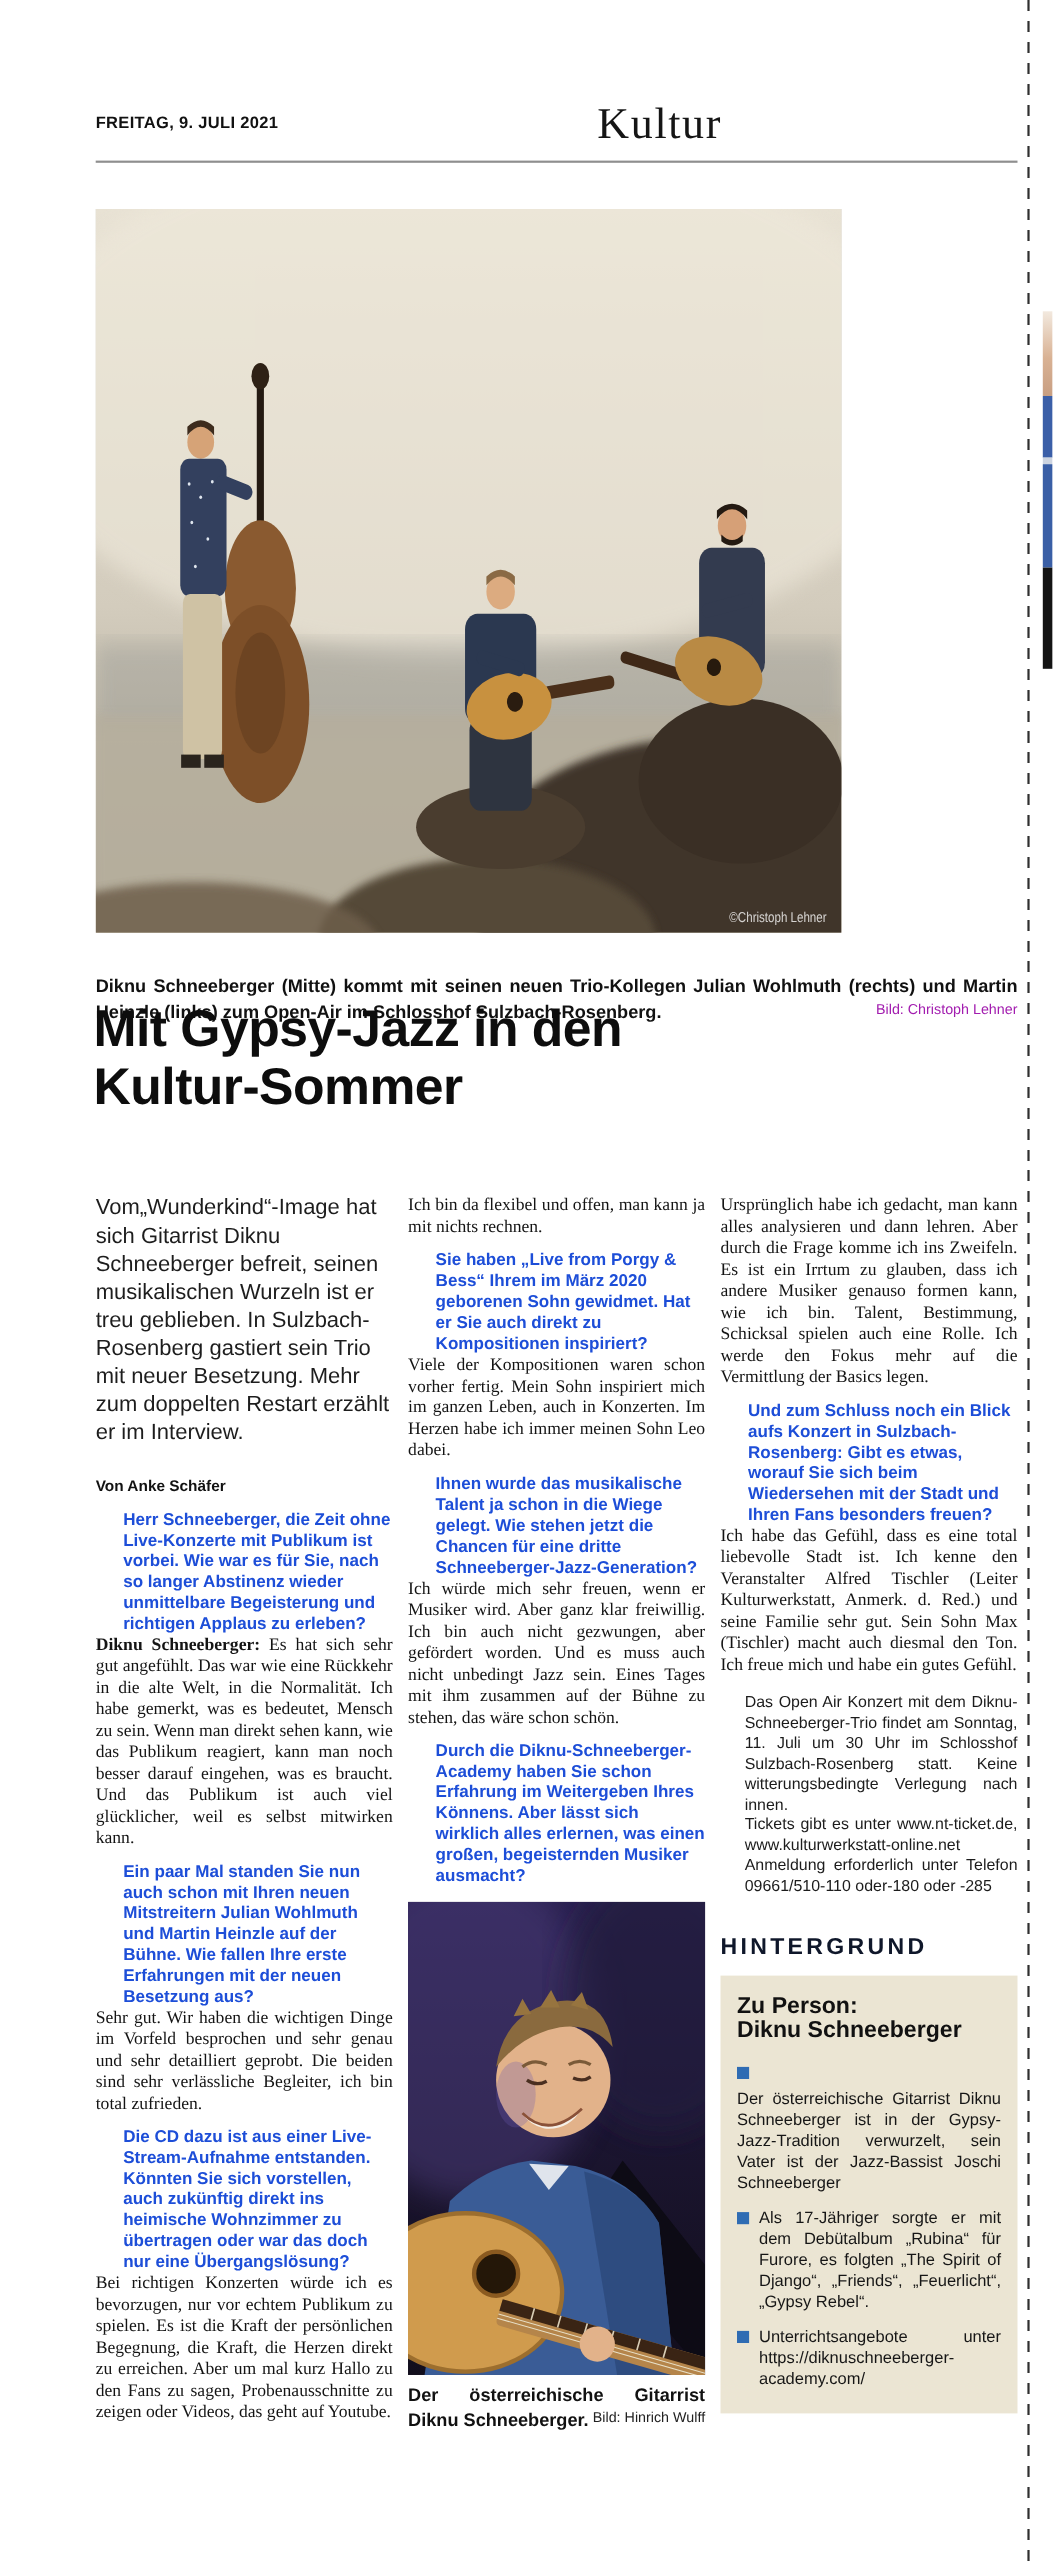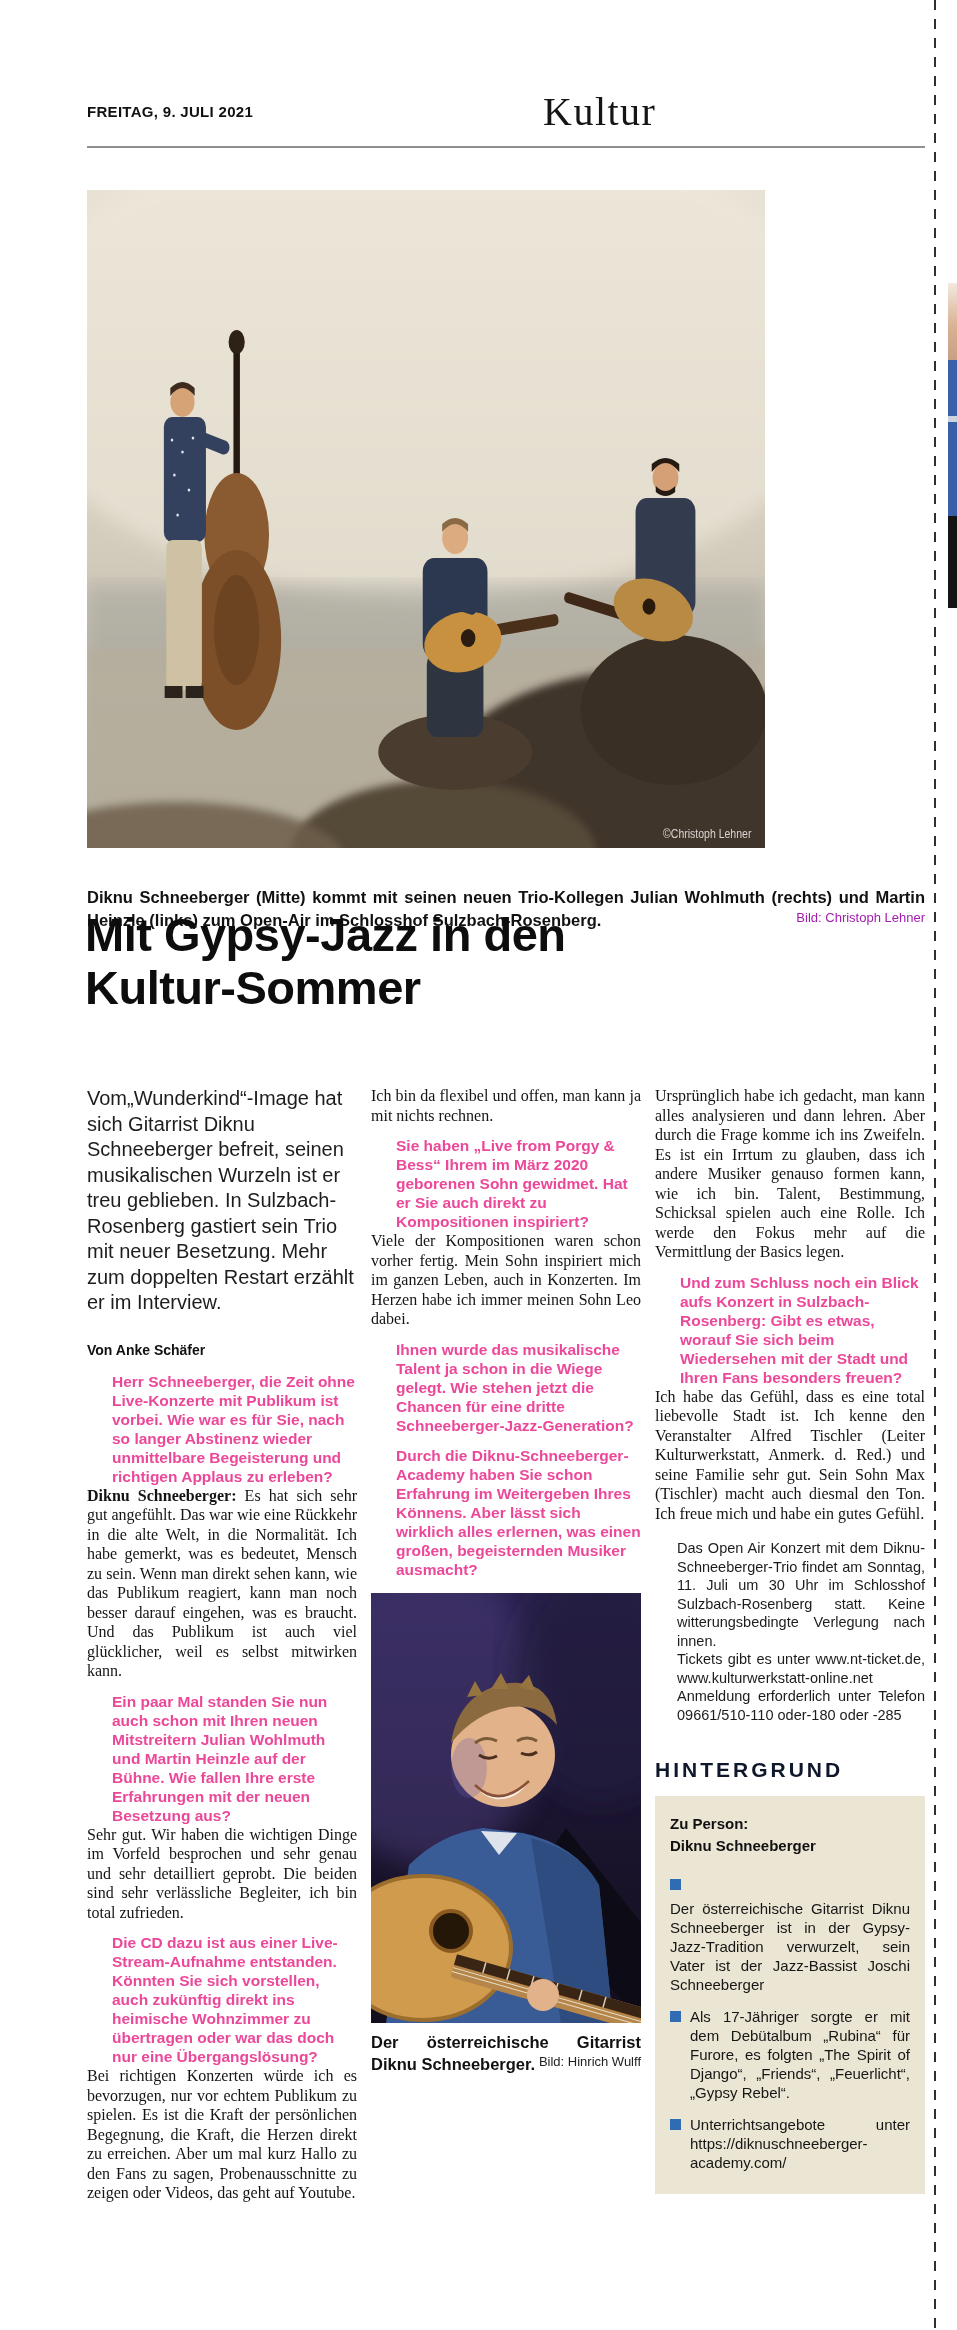--- a/index.html
+++ b/index.html
@@ -33,7 +33,7 @@
   .col1{left:87px;}  .col2{left:371px;}  .col3{left:655px;}
   .lead{font-size:20px;line-height:25.5px;color:#1d1d1d;margin:0 0 26px 0;}
   .byline{font-size:14px;font-weight:bold;color:#111;margin:0 0 14px 0;}
-  .q{font-size:15.5px;line-height:19px;font-weight:bold;color:#ec4899;
+  .q{font-size:15.5px;line-height:19px;font-weight:bold;color:#1d4ed8;
      padding-left:25px;margin:11px 0 0 0;}
   .a{font-family:"Liberation Serif",serif;font-size:16px;line-height:19.5px;color:#141414;
      text-align:justify;margin:0;}

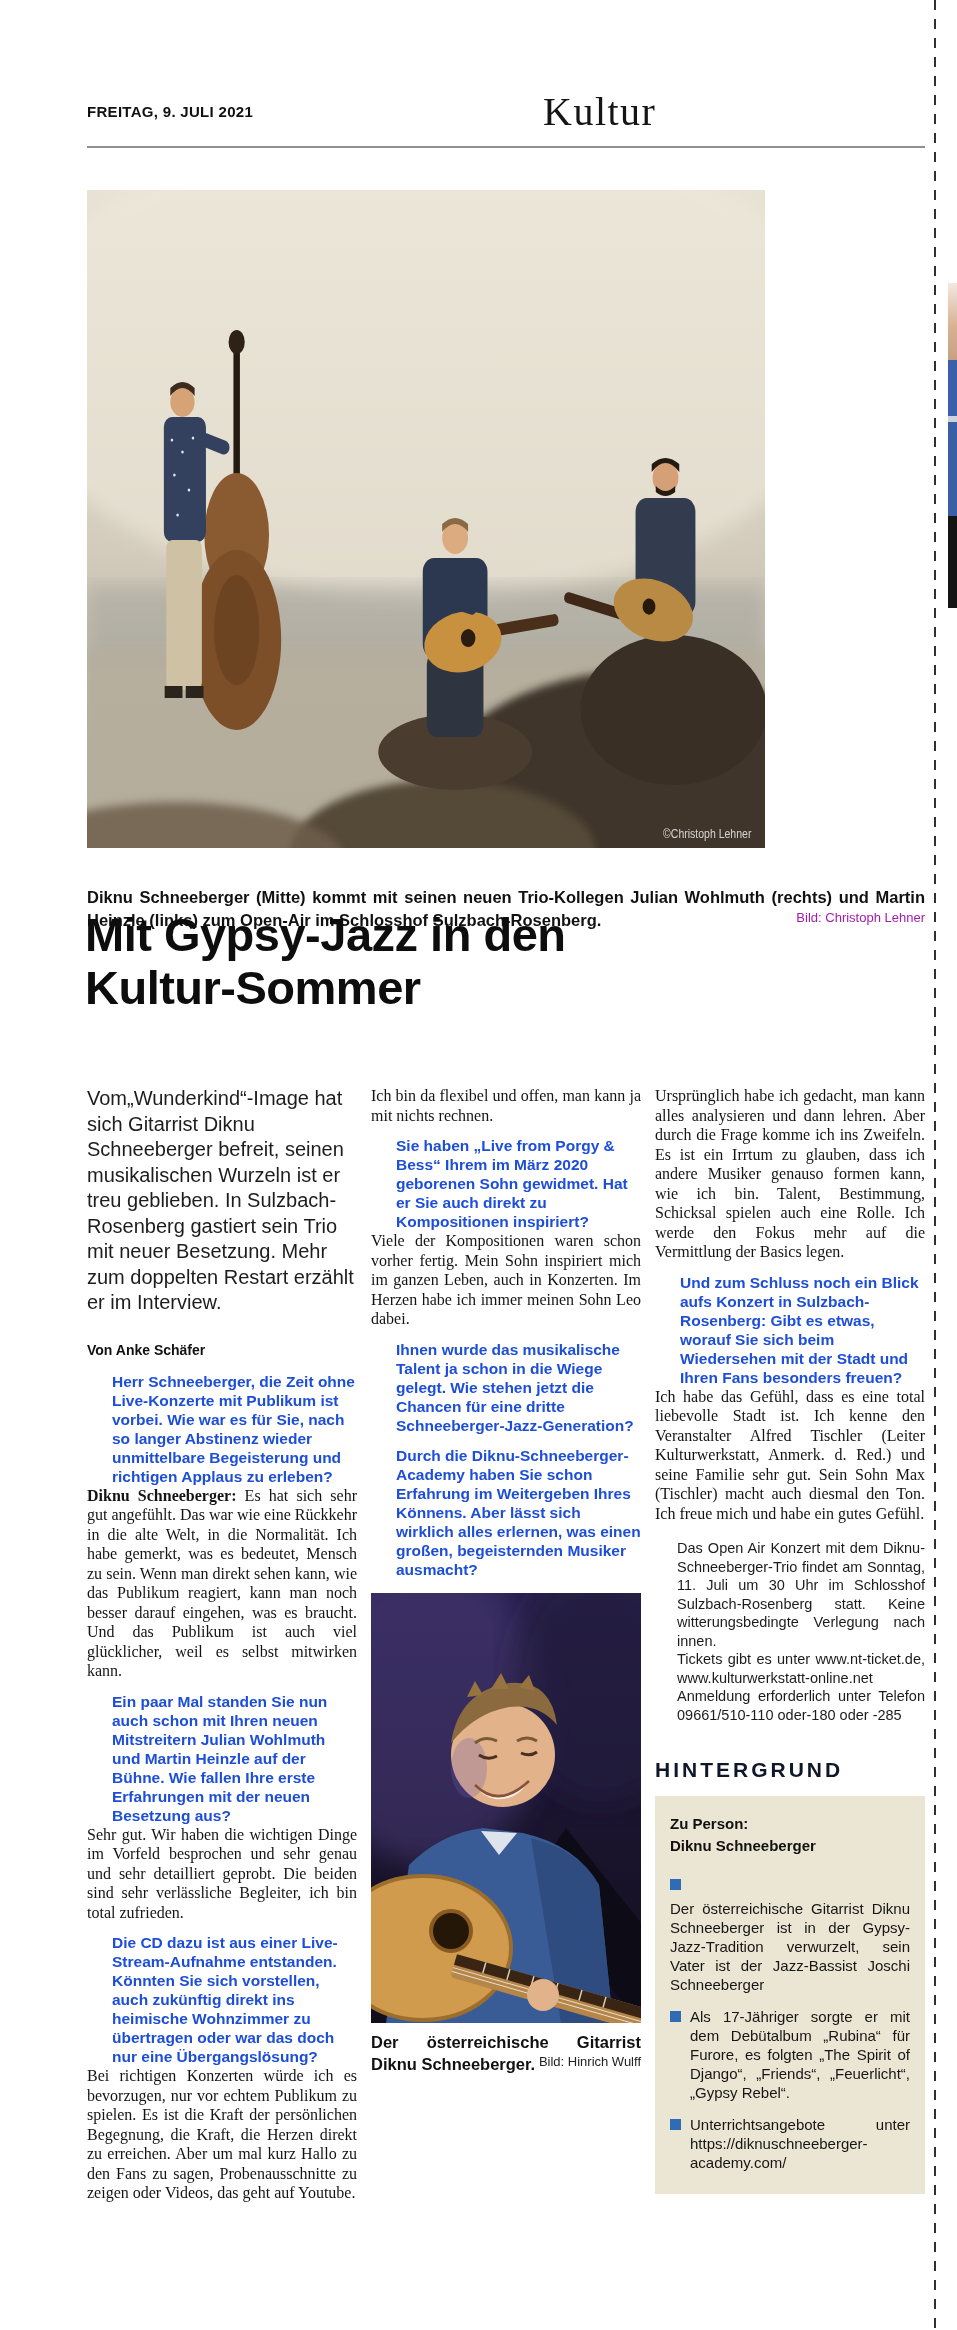--- a/index.html
+++ b/index.html
@@ -175,6 +175,7 @@
     <p class="q">Sie haben „Live from Porgy &amp; Bess“ Ihrem im März 2020 geborenen Sohn gewidmet. Hat er Sie auch direkt zu Kompositionen inspiriert?</p>
     <p class="a">Viele der Kompositionen waren schon vorher fertig. Mein Sohn inspiriert mich im ganzen Leben, auch in Konzerten. Im Herzen habe ich immer meinen Sohn Leo dabei.</p>
     <p class="q">Ihnen wurde das musikalische Talent ja schon in die Wiege gelegt. Wie stehen jetzt die Chancen für eine dritte Schneeberger-Jazz-Generation?</p>
+    <p class="a">Ich würde mich sehr freuen, wenn er Musiker wird. Aber ganz klar freiwillig. Ich bin auch nicht gezwungen, aber gefördert worden. Und es muss auch nicht unbedingt Jazz sein. Eines Tages mit ihm zusammen auf der Bühne zu stehen, das wäre schon schön.</p>
     <p class="q">Durch die Diknu-Schneeberger-Academy haben Sie schon Erfahrung im Weitergeben Ihres Könnens. Aber lässt sich wirklich alles erlernen, was einen großen, begeisternden Musiker ausmacht?</p>
 
     <div class="photo2">

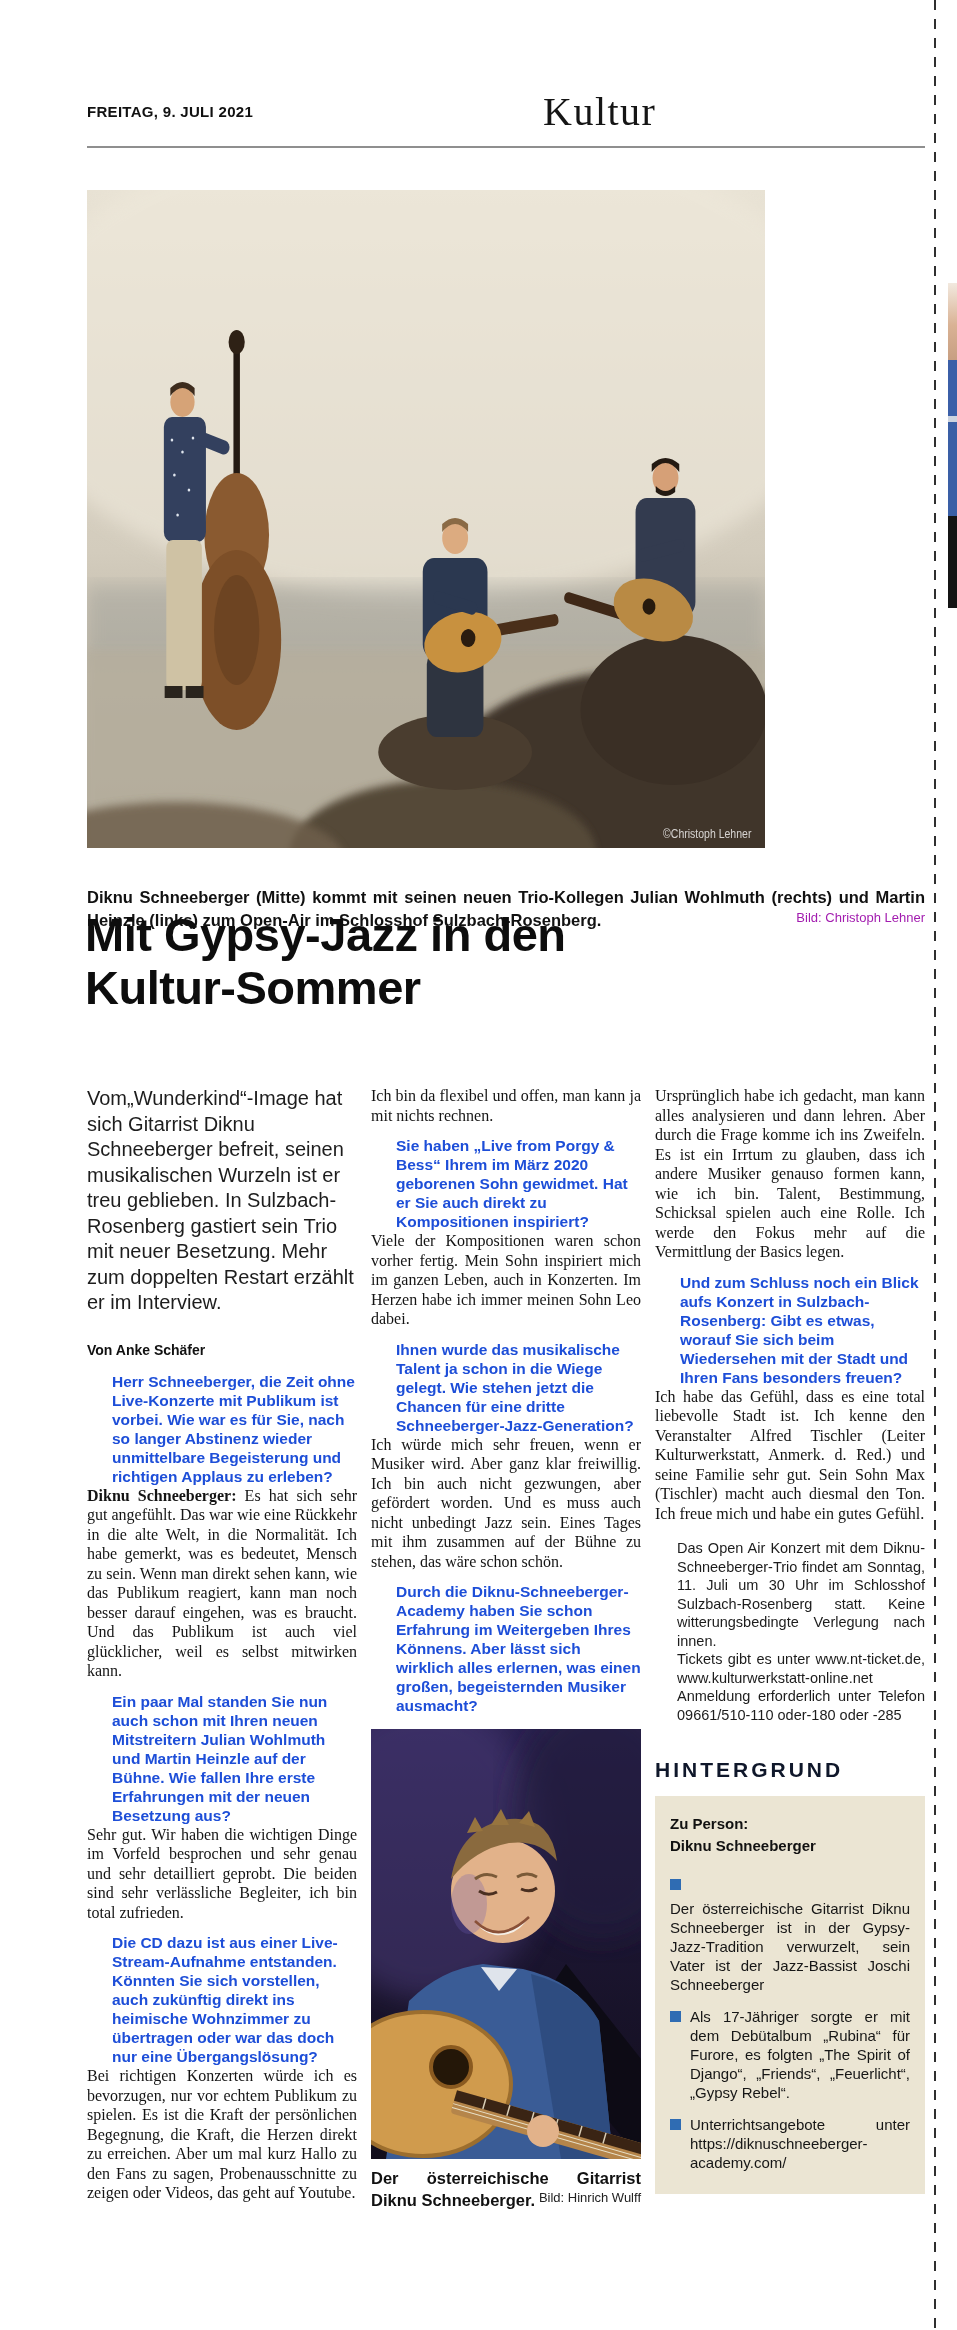--- a/index.html
+++ b/index.html
@@ -51,7 +51,7 @@
   
   .kicker{margin-top:34px;font-size:21px;font-weight:bold;letter-spacing:3px;color:#0f172a;}
   .infobox{margin-top:14px;background:#ebe5d3;padding:17px 15px 22px 15px;box-sizing:border-box;width:270px;}
-  .infobox h3{margin:0;font-size:15px;line-height:22px;font-weight:bold;color:#111;}
+  .infobox h3{margin:0;font-size:21px;line-height:22px;font-weight:bold;color:#111;}
   .bullet{display:flex;gap:9px;margin-top:13px;}
   .bullet .marker{flex:0 0 auto;width:11px;height:11px;background:#2f6cb3;margin-top:4px;}
   .bullet .btext{font-size:15px;line-height:19px;color:#161616;text-align:justify;word-break:break-word;}

